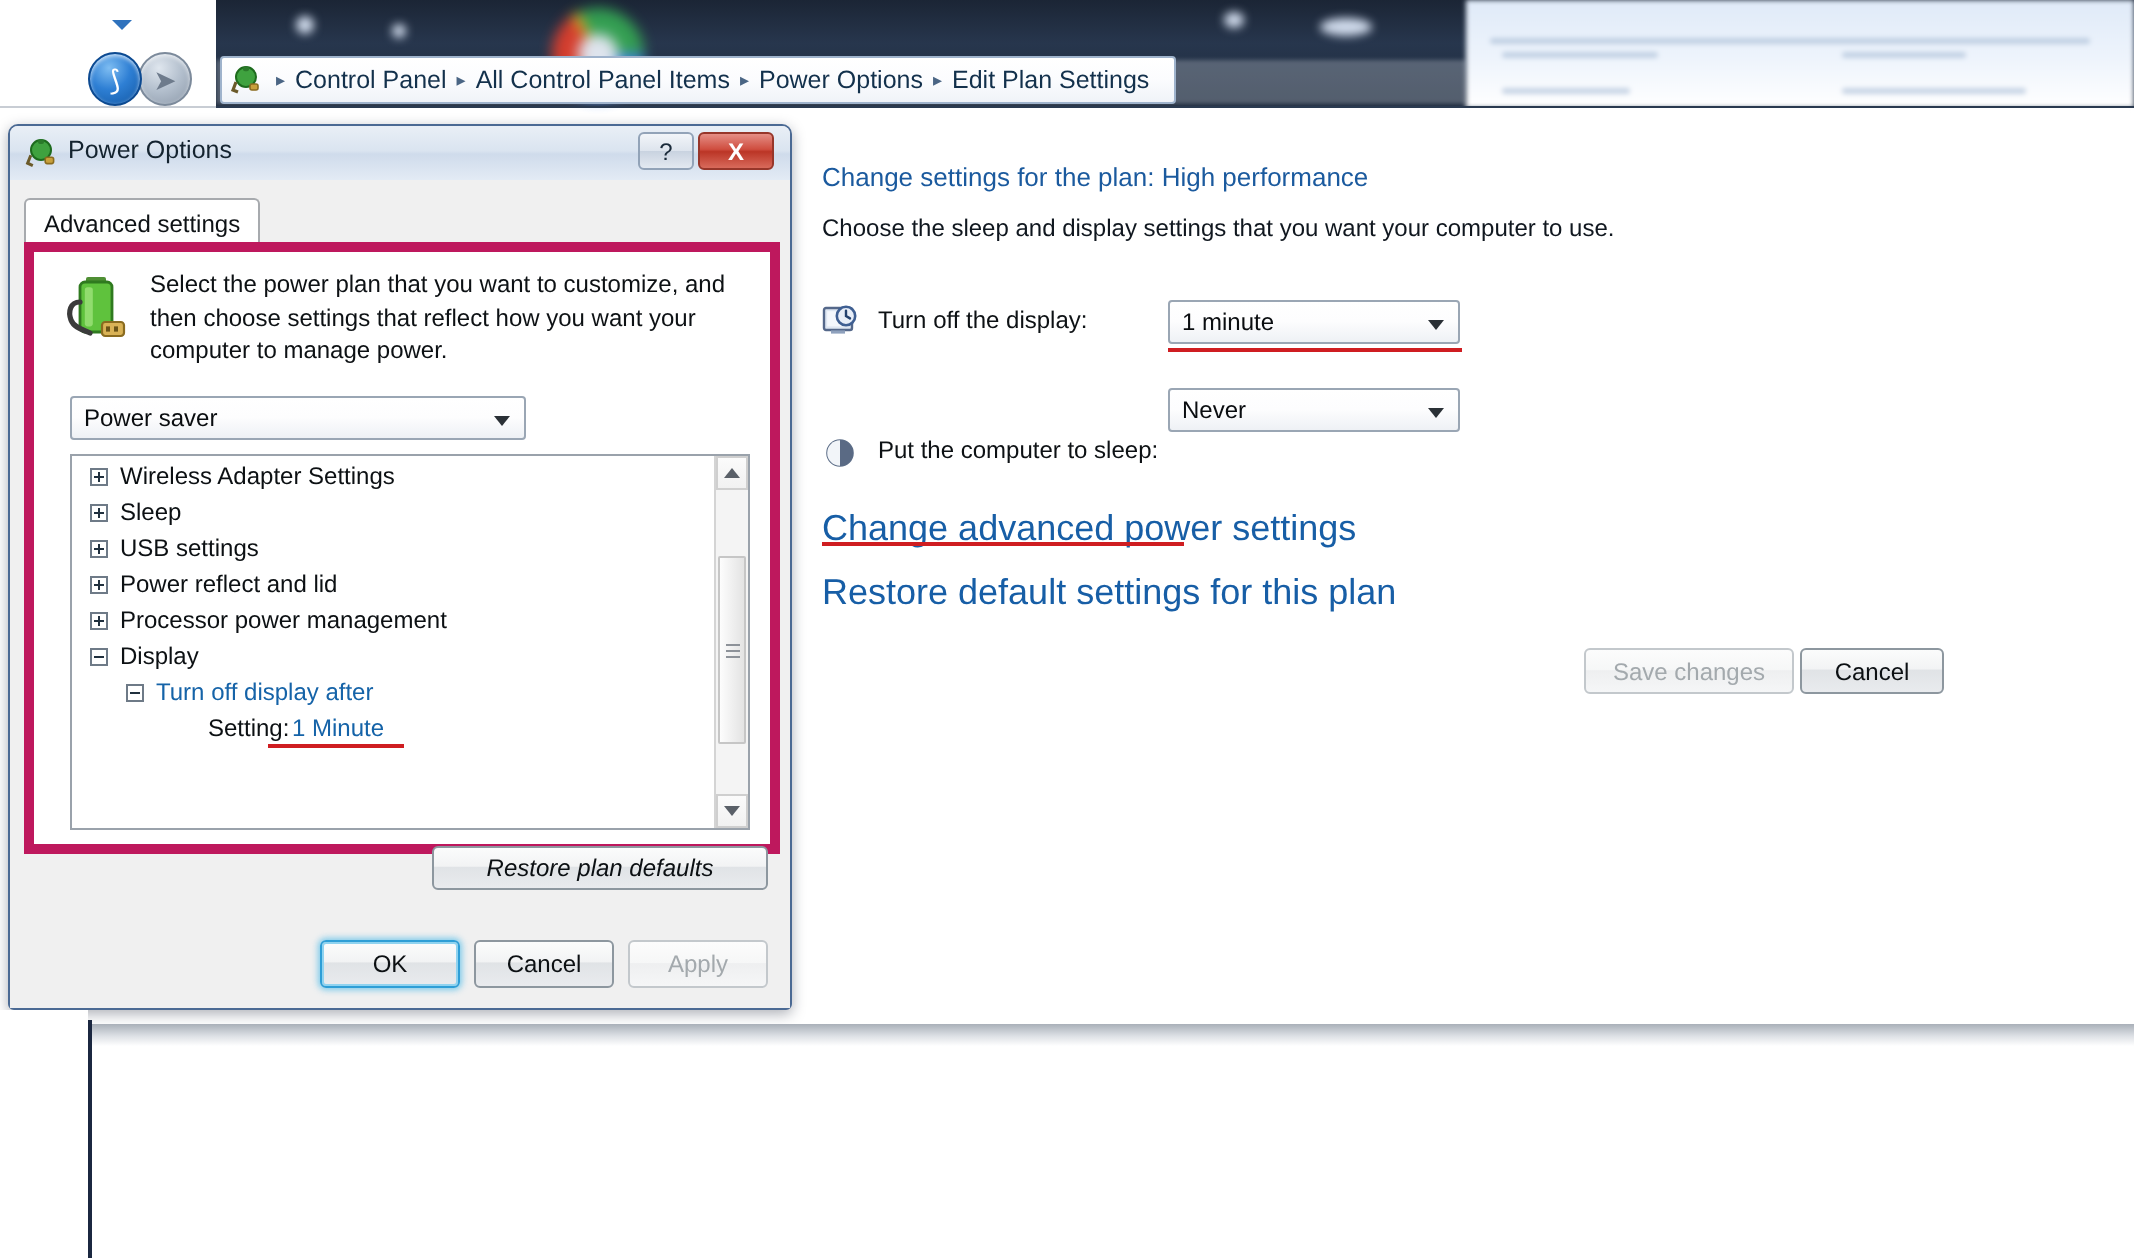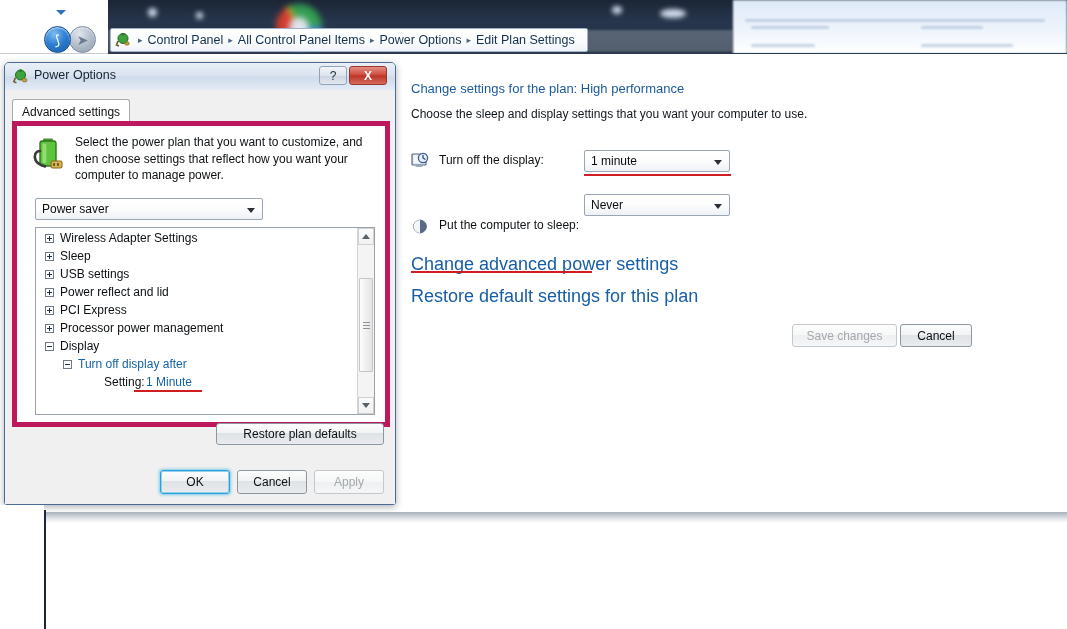--- a/index.html
+++ b/index.html
@@ -408,10 +408,6 @@
               <span class="tlabel" style="left:24px;">Power reflect and lid</span>
             </div>
 
-            <div class="tnode">
-              <span class="exp plus" style="left:9px;"></span>
-              <span class="tlabel" style="left:24px;">PCI Express</span>
-            </div>
 
             <div class="tnode">
               <span class="exp plus" style="left:9px;"></span>

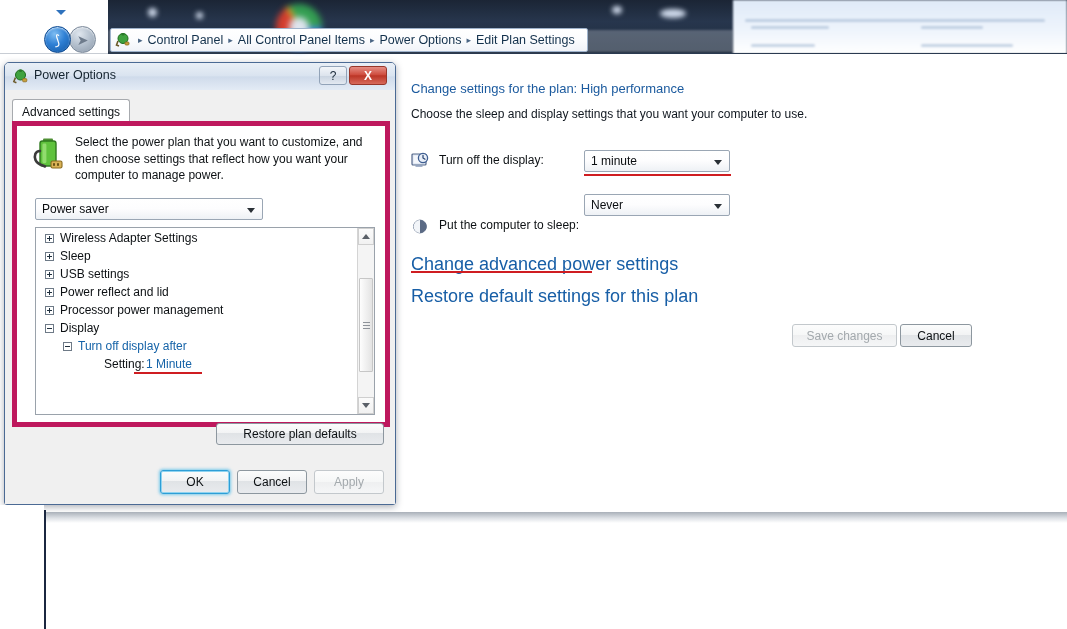--- a/index.html
+++ b/index.html
@@ -239,7 +239,7 @@
   }
   .sthumb .grip { position:absolute; left:3px; width:7px; height:1px; background:#8d9299; }
 
-  .restore-btn { position:absolute; left:199px; top:297px; width:168px; height:22px; }
+  .restore-btn { position:absolute; left:199px; top:297px; width:168px; height:22px;font-style:italic; }
 
   .dlg-btns { position:absolute; left:0; bottom:10px; width:100%; height:24px; }
   .dlg-btns .btn { height:24px; }

